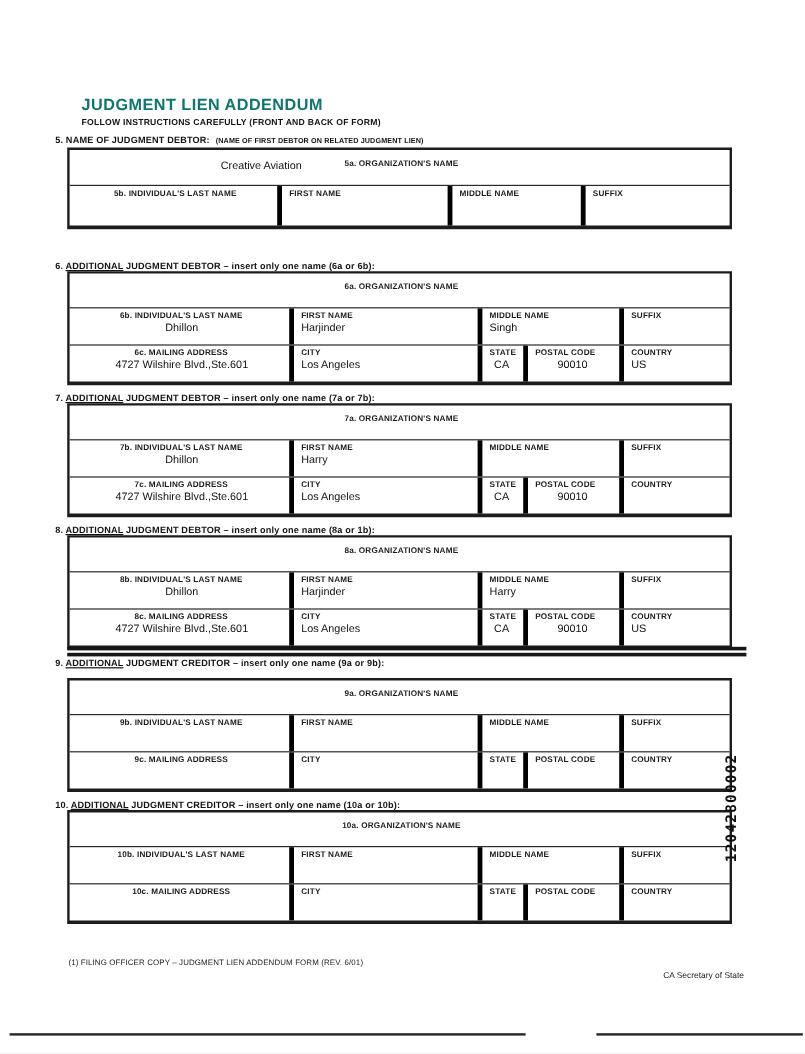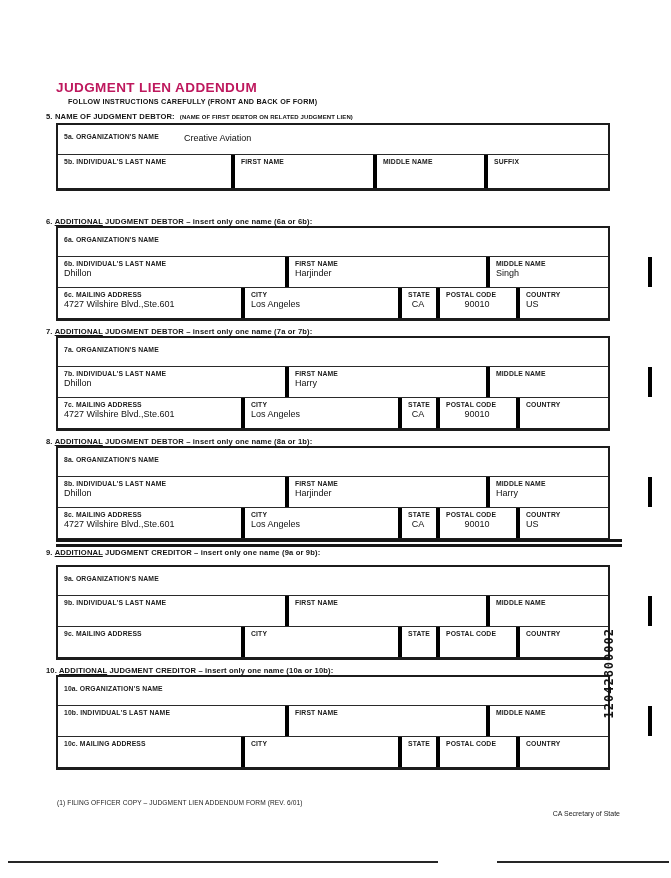--- a/index.html
+++ b/index.html
@@ -14,8 +14,8 @@
   }
   
   .doc-title{
-    position:absolute;left:56px;top:80px;
-    font-size:13.5px;font-weight:bold;letter-spacing:.4px;color:#be185d;
+    position:absolute;left:68px;top:80px;
+    font-size:13.5px;font-weight:bold;letter-spacing:.4px;color:#0f766e;
   }
   .doc-subtitle{
     position:absolute;left:68px;top:97px;

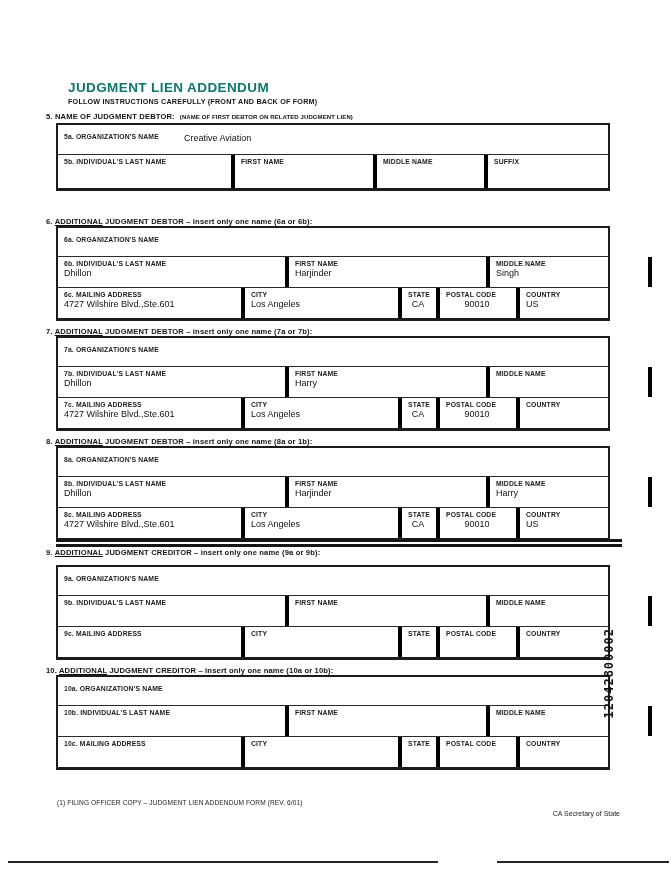--- a/index.html
+++ b/index.html
@@ -42,7 +42,7 @@
   .row-name-s5{grid-template-columns:173px 142px 111px 1fr;}
   .row-addr{grid-template-columns:183px 157px 38px 80px 1fr;}
   .cell{position:relative;border-left:4px solid #000000;box-sizing:border-box;overflow:hidden;}
-  .cell:first-child{border-left:none;}
+  .cell:first-child{border-left:none;text-align:center;}
   .cell .lbl{
     font-size:6.8px;font-weight:bold;color:#1b1b1b;
     padding:3px 3px 0 6px;letter-spacing:.15px;white-space:nowrap;

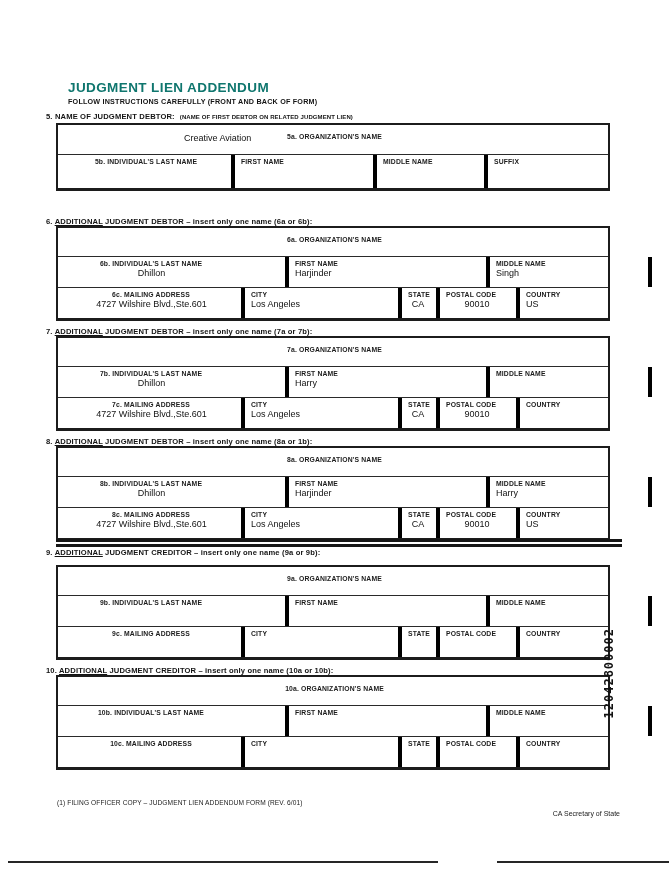--- a/index.html
+++ b/index.html
@@ -55,7 +55,7 @@
     position:absolute;left:126px;top:8px;
     font-size:9px;color:#111;white-space:nowrap;
   }
-  .h-org{height:28px;} .h-name{height:30px;gap:44px;} .h-addr{height:30px;}
+  .h-org{height:28px;} .h-name{height:30px;} .h-addr{height:30px;}
   .h-org-s5{height:29px;} .h-name-s5{height:33px;}
   
   .thick-sep{position:absolute;left:56px;width:566px;}

